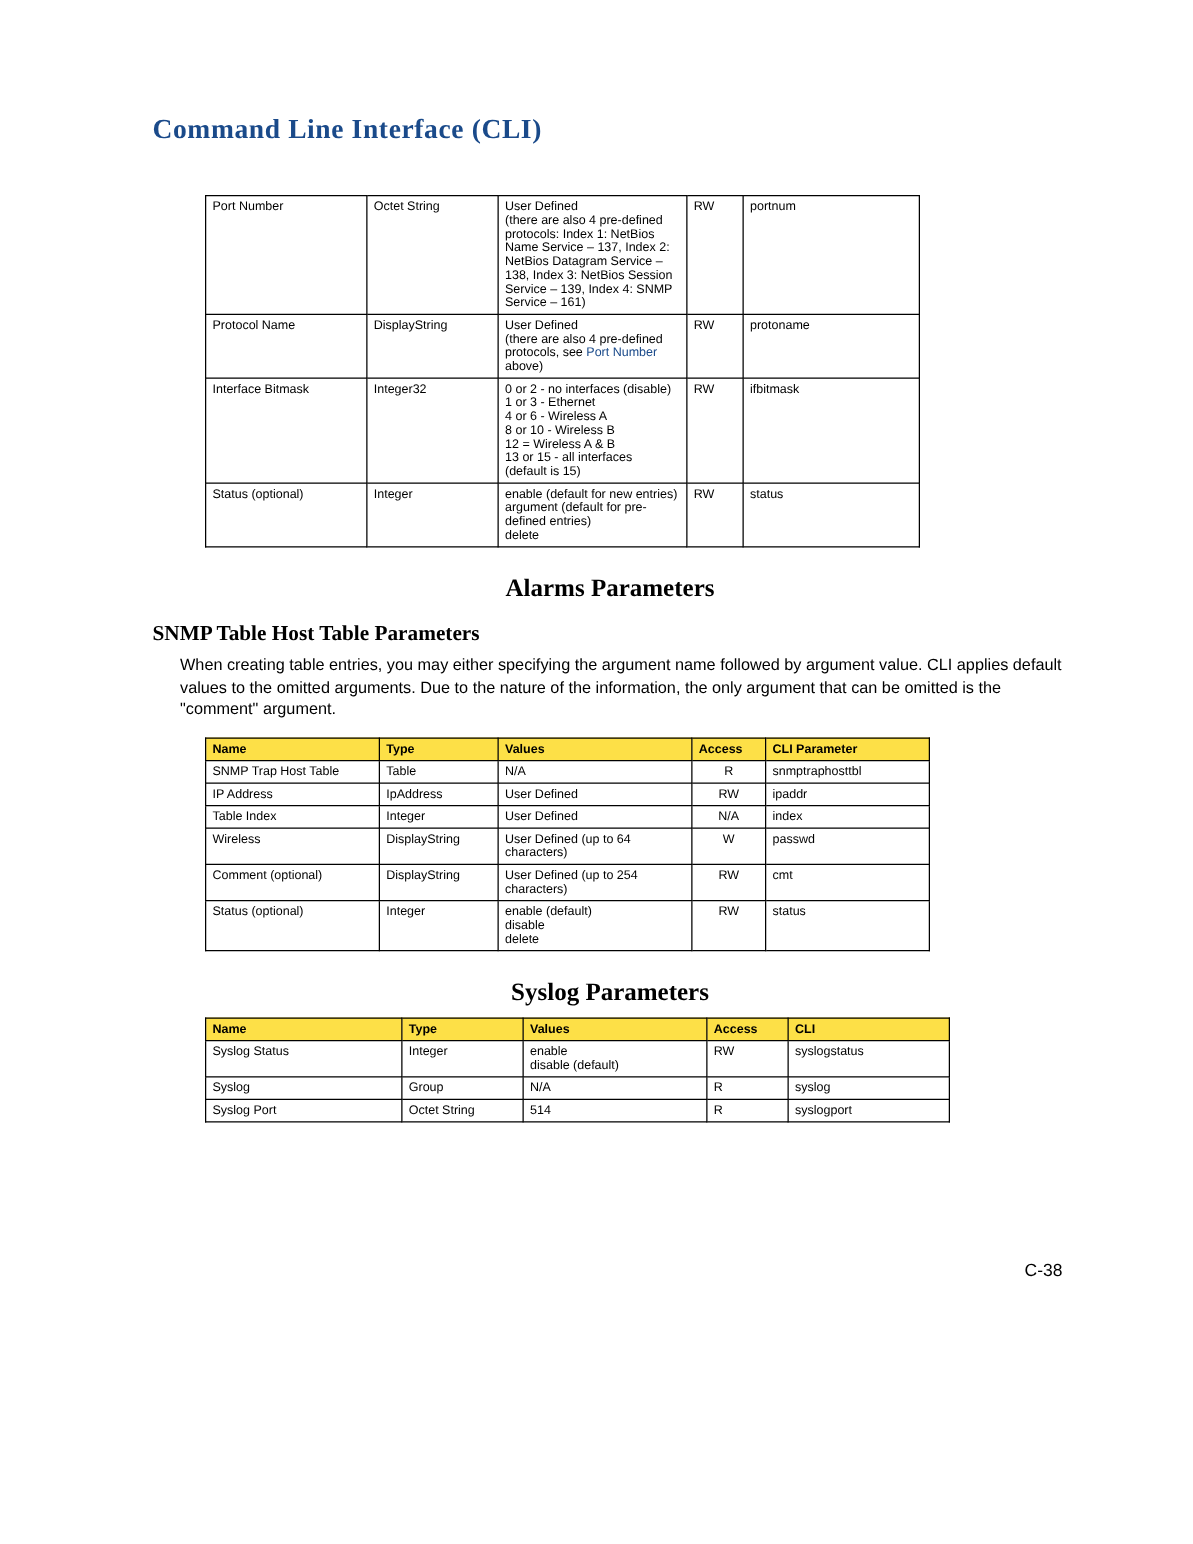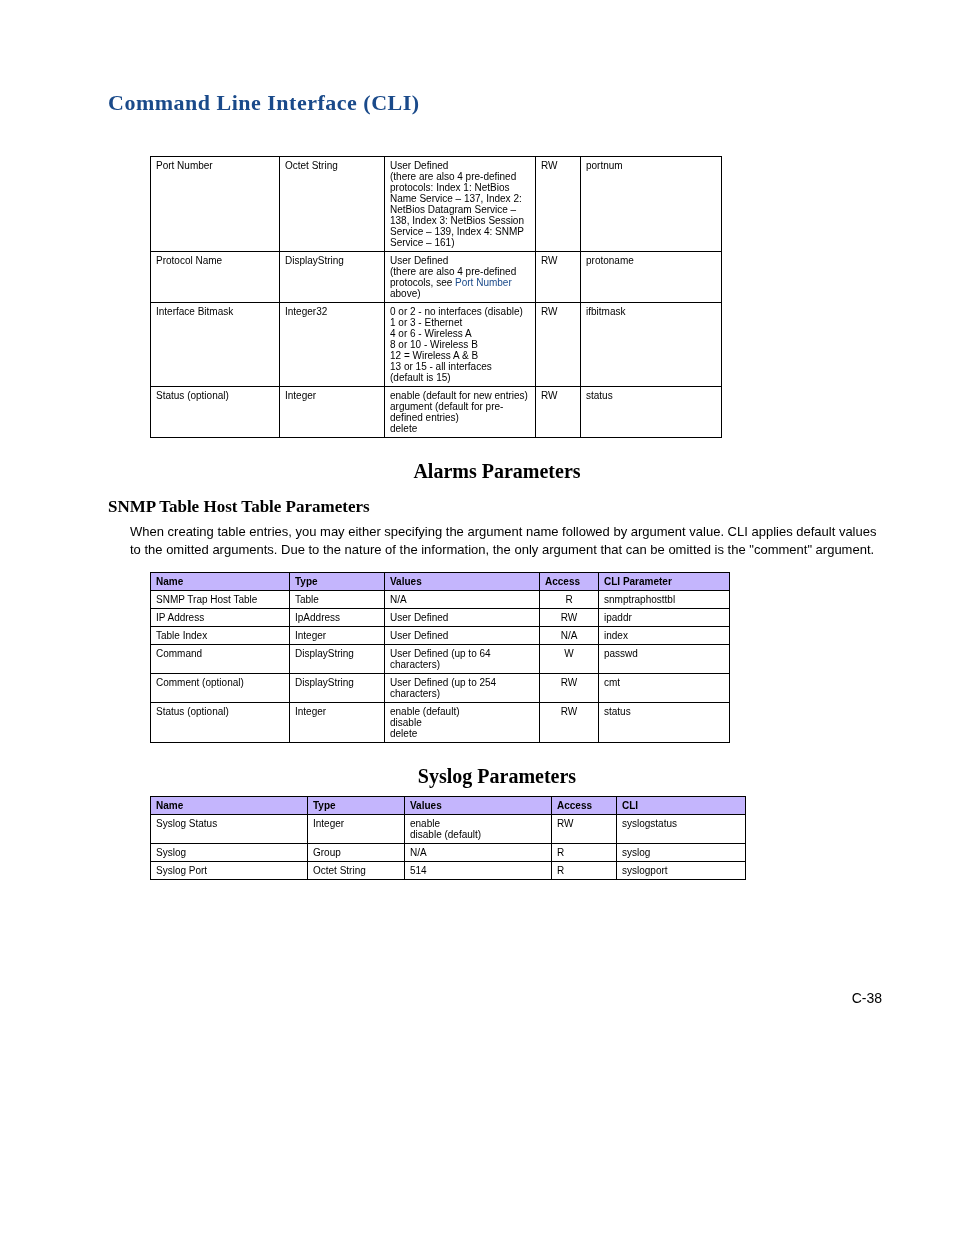--- a/index.html
+++ b/index.html
@@ -11,8 +11,9 @@
     width: 954px;
   }
   .page {
-    padding: 90px 68px 40px 108px;
+    padding: 90px 100px 40px 108px;
     box-sizing: border-box;
+    margin-left: 14px;
   }
   .page-title {
     font-family: "Times New Roman", Times, serif;

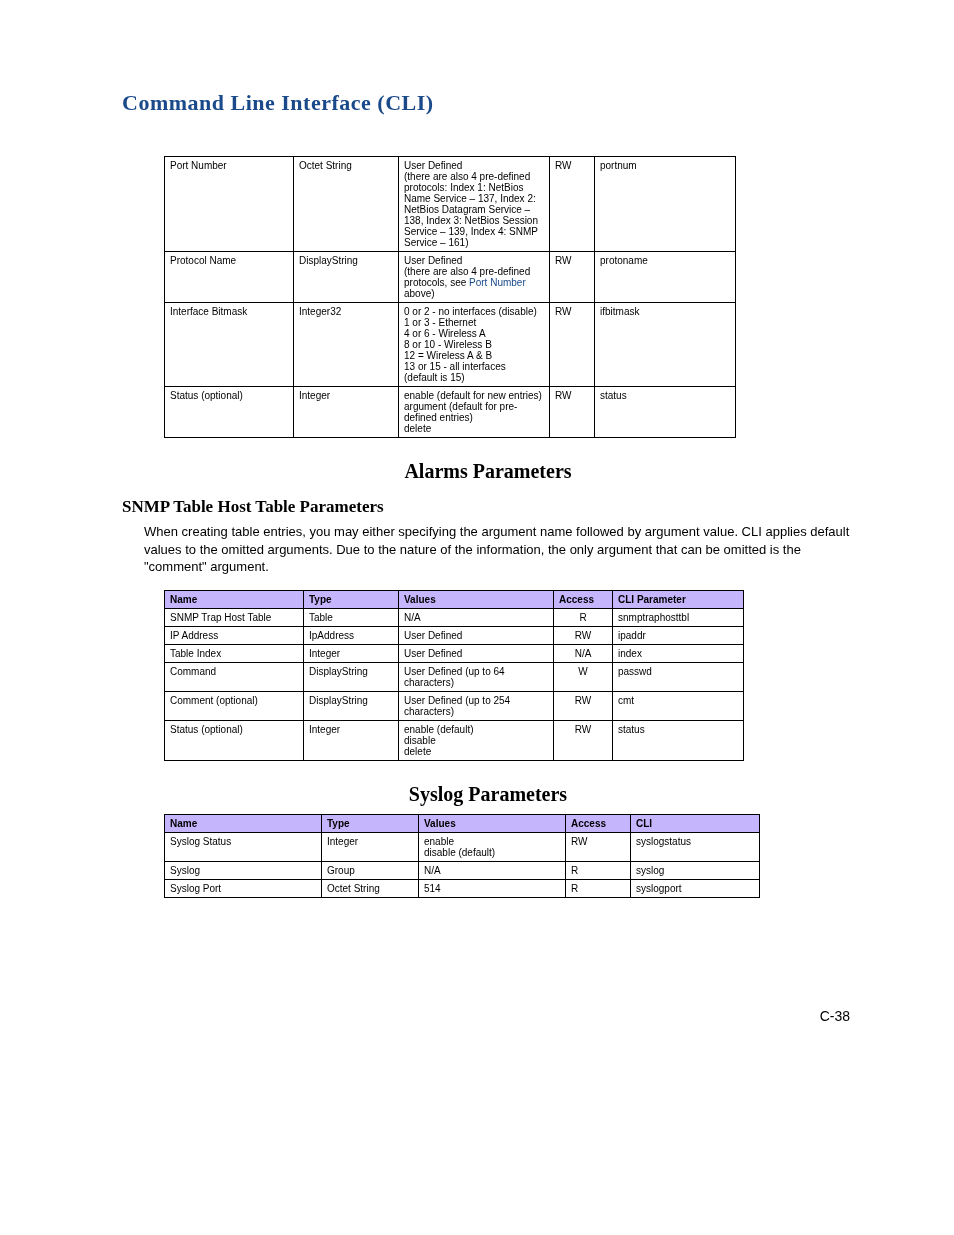--- a/index.html
+++ b/index.html
@@ -55,7 +55,7 @@
   }
   table.param th {
     font-weight: bold;
-    background: #c4b5fd;
+    background: #fde047;
   }
   .t1 .c0 { width: 118px; }
   .t1 .c1 { width: 94px; }

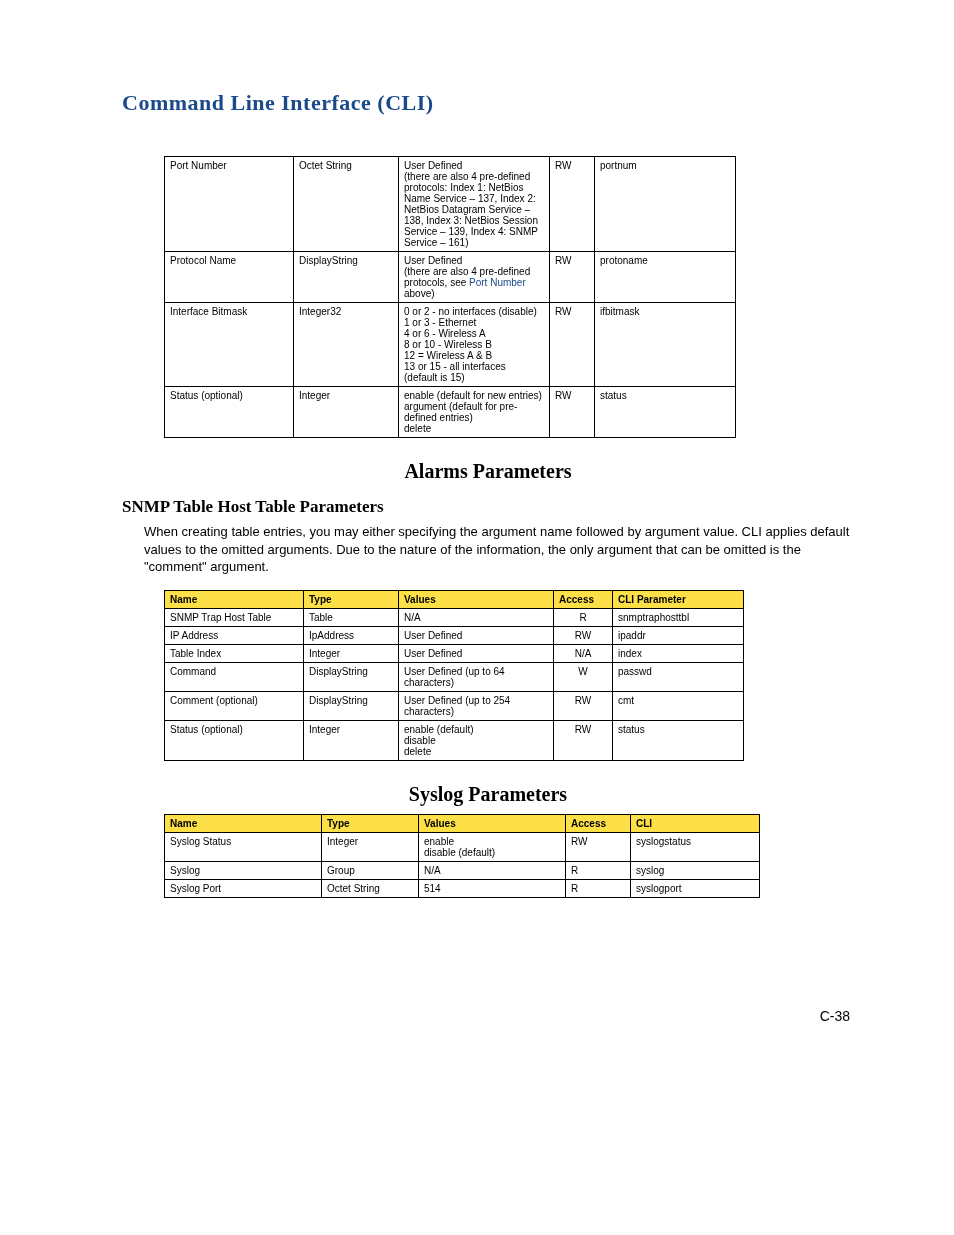--- a/index.html
+++ b/index.html
@@ -179,7 +179,7 @@
           <td class="c4">index</td>
         </tr>
         <tr>
-          <td class="c0">Command</td>
+          <td class="c0">Wireless</td>
           <td class="c1">DisplayString</td>
           <td class="c2">User Defined (up to 64 characters)</td>
           <td class="c3">W</td>

